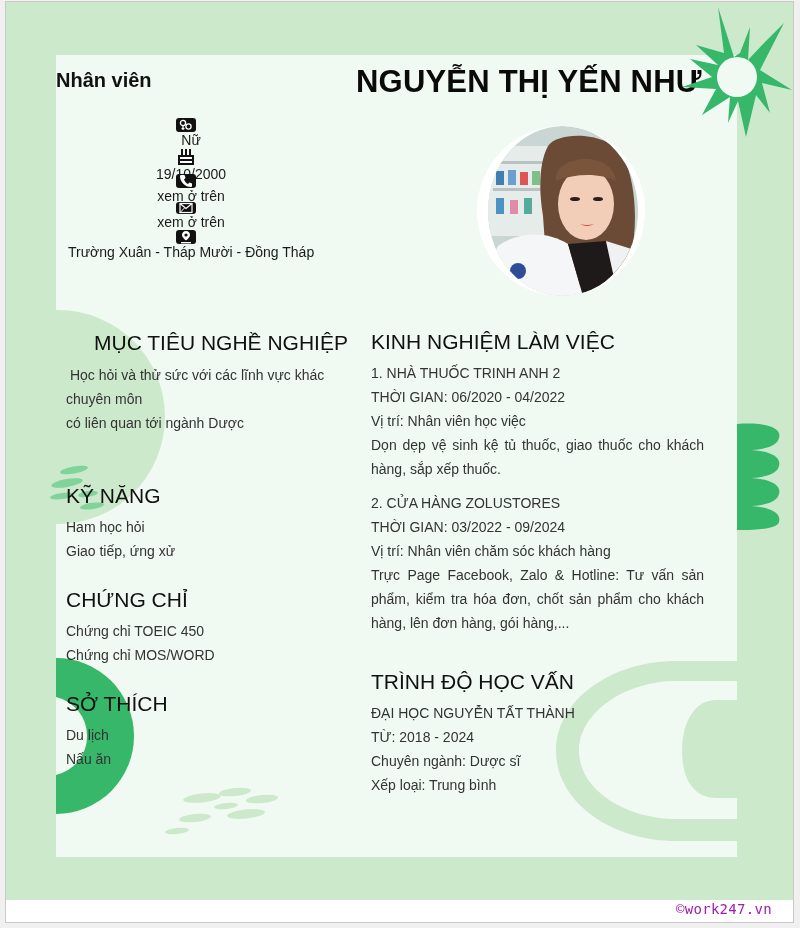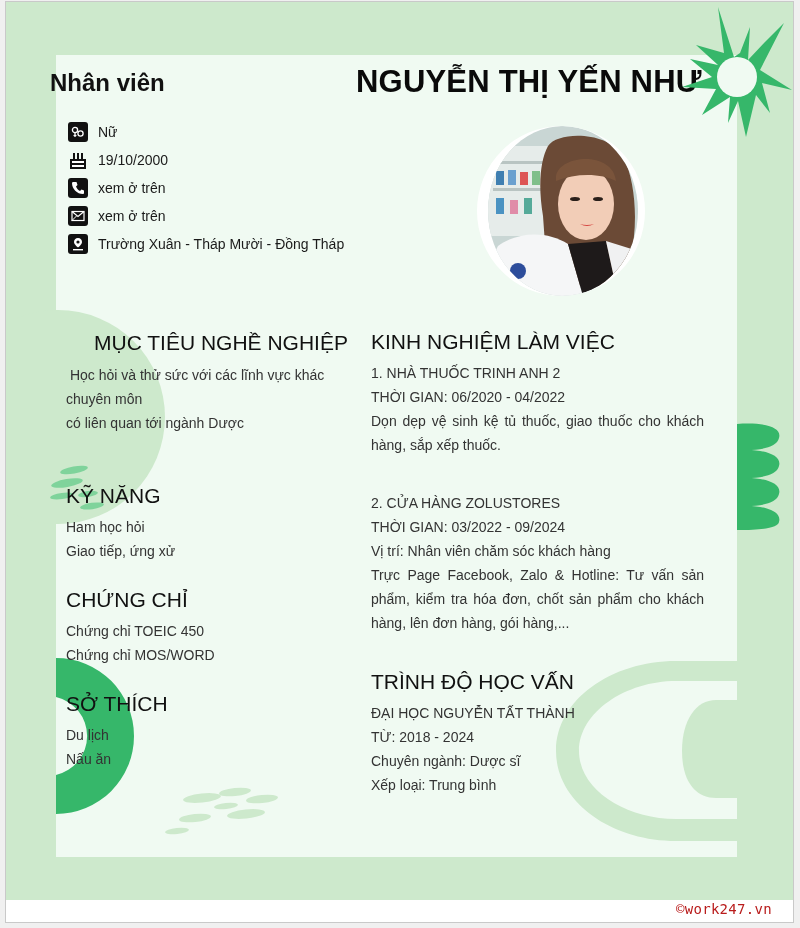--- a/index.html
+++ b/index.html
@@ -9,7 +9,7 @@
   .card { position:absolute; left:56px; top:55px; width:681px; height:802px; background:#f0faf2; }
   .deco { position:absolute; }
   .watermark { position:absolute; right:28px; top:901px; font-family:"DejaVu Sans Mono", monospace; font-size:14px; color:#b91c1c; letter-spacing:0.3px; }
-  .job-title { position:absolute; left:50px; top:69px; font-size:24px; font-weight:bold; color:#111; }
+  .job-title { position:absolute; left:56px; top:69px; font-size:20px; font-weight:bold; color:#111; }
   .full-name { position:absolute; left:356px; top:64px; font-size:31px; font-weight:bold; color:#0a0a0a; letter-spacing:0.2px; white-space:nowrap; }
   .info-list { position:absolute; left:68px; top:118px; }
   .info-row { display:flex; align-items:center; height:28px; }

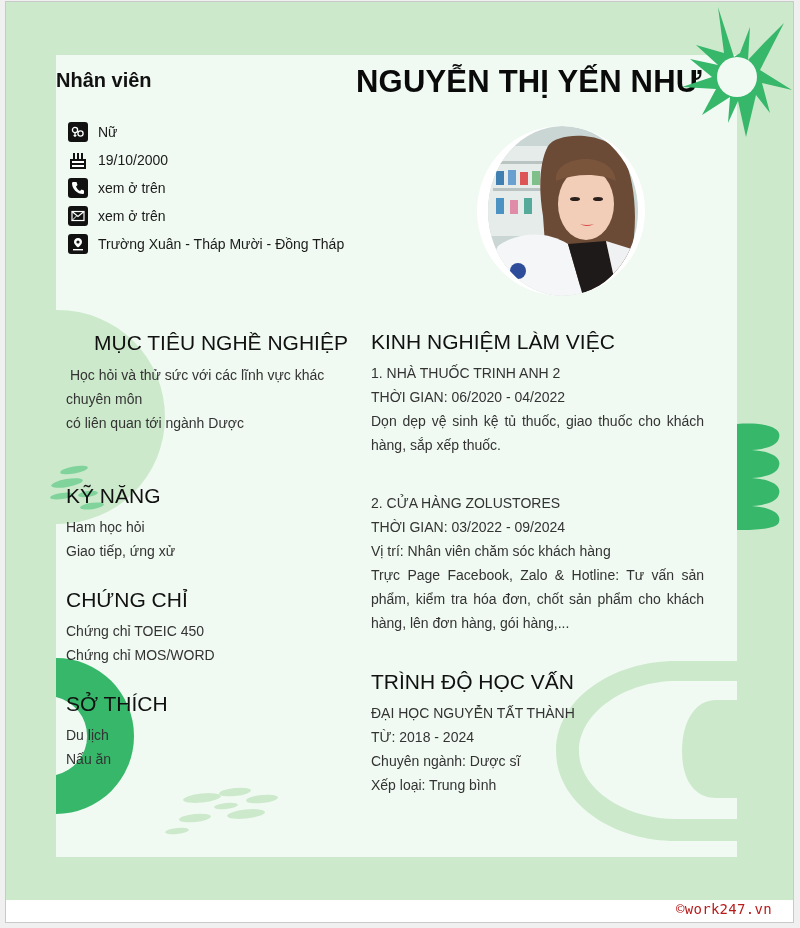--- a/index.html
+++ b/index.html
@@ -12,7 +12,7 @@
   .job-title { position:absolute; left:56px; top:69px; font-size:20px; font-weight:bold; color:#111; }
   .full-name { position:absolute; left:356px; top:64px; font-size:31px; font-weight:bold; color:#0a0a0a; letter-spacing:0.2px; white-space:nowrap; }
   .info-list { position:absolute; left:68px; top:118px; }
-  .info-row { display:flex; align-items:center; height:28px; }
+  .info-row { display:flex; align-items:center; height:28px;flex-direction:column; }
   .info-icon { width:20px; height:20px; background:#111; border-radius:3px; display:flex; align-items:center; justify-content:center; margin-right:10px; }
   .info-text { font-size:14px; color:#1a1a1a; }
   .avatar { position:absolute; left:477px; top:126px; width:168px; height:170px; border-radius:50%; background:#ffffff; overflow:hidden; }

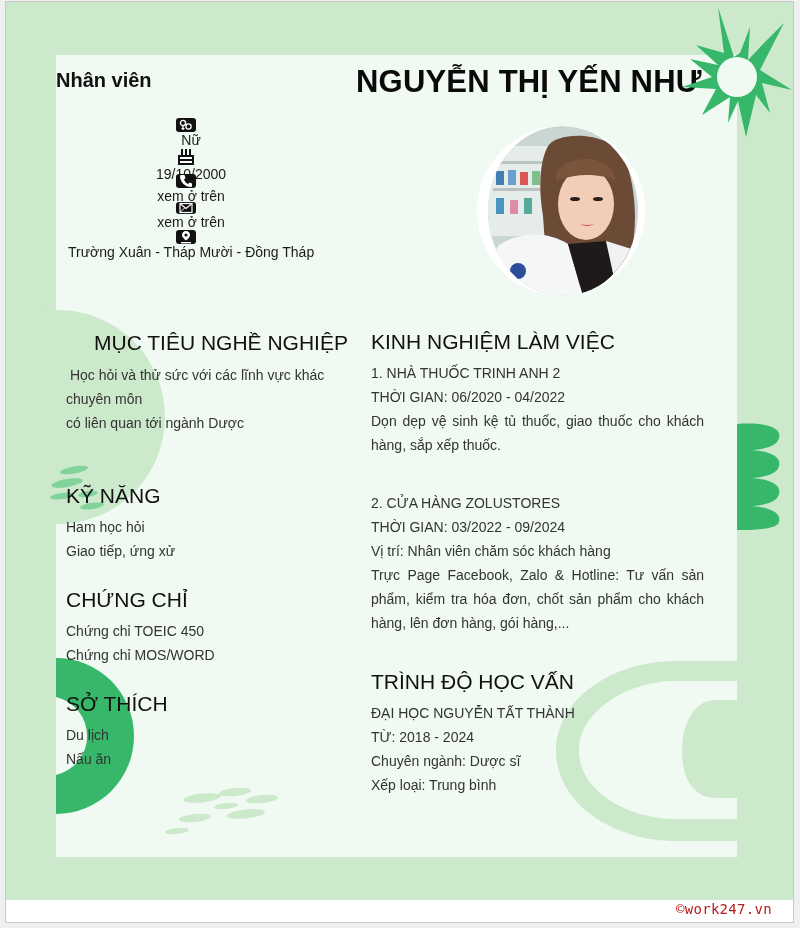--- a/index.html
+++ b/index.html
@@ -190,6 +190,7 @@
 <div class="section-body" style="left:371px;top:361px;width:333px;">
   <div>1. NHÀ THUỐC TRINH ANH 2</div>
   <div>THỜI GIAN: 06/2020 - 04/2022</div>
+  <div>Vị trí: Nhân viên học việc</div>
   <div class="justify">Dọn dẹp vệ sinh kệ tủ thuốc, giao thuốc cho khách hàng, sắp xếp thuốc.</div>
 </div>
 <div class="section-body" style="left:371px;top:491px;width:333px;">

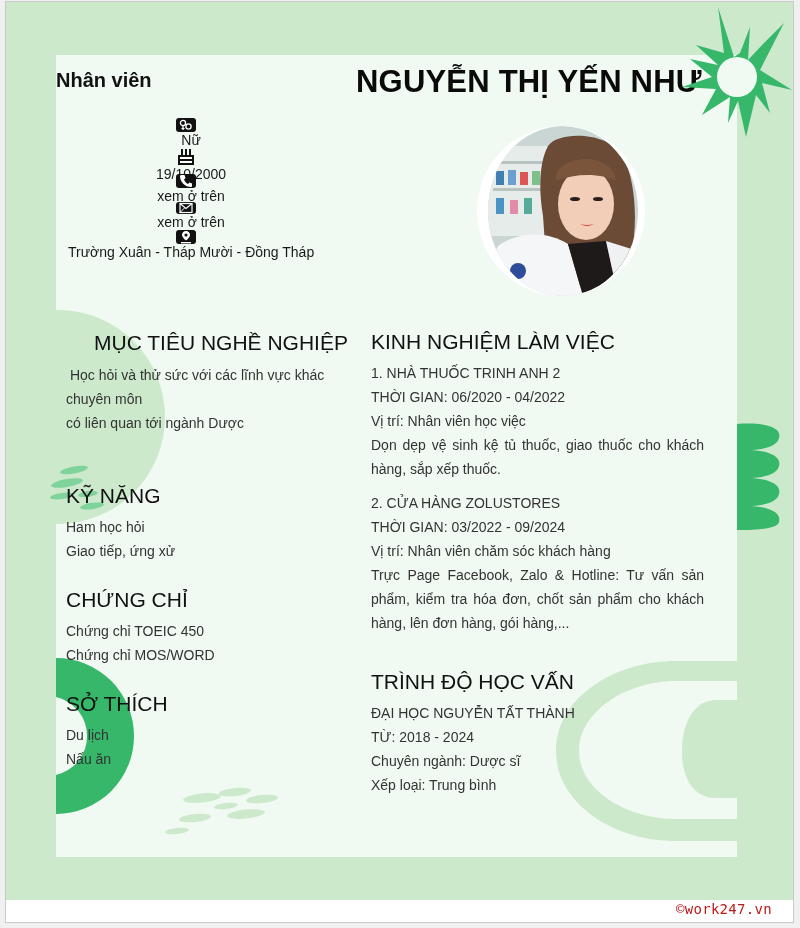--- a/index.html
+++ b/index.html
@@ -8,7 +8,7 @@
   .page-bg { position:absolute; left:6px; top:2px; width:787px; height:898px; background:#cde9cc; overflow:hidden; }
   .card { position:absolute; left:56px; top:55px; width:681px; height:802px; background:#f0faf2; }
   .deco { position:absolute; }
-  .watermark { position:absolute; right:28px; top:901px; font-family:"DejaVu Sans Mono", monospace; font-size:14px; color:#b91c1c; letter-spacing:0.3px; }
+  .watermark { position:absolute; right:28px; top:901px; font-family:"DejaVu Sans Mono", monospace; font-size:14px; color:#a21caf; letter-spacing:0.3px; }
   .job-title { position:absolute; left:56px; top:69px; font-size:20px; font-weight:bold; color:#111; }
   .full-name { position:absolute; left:356px; top:64px; font-size:31px; font-weight:bold; color:#0a0a0a; letter-spacing:0.2px; white-space:nowrap; }
   .info-list { position:absolute; left:68px; top:118px; }

